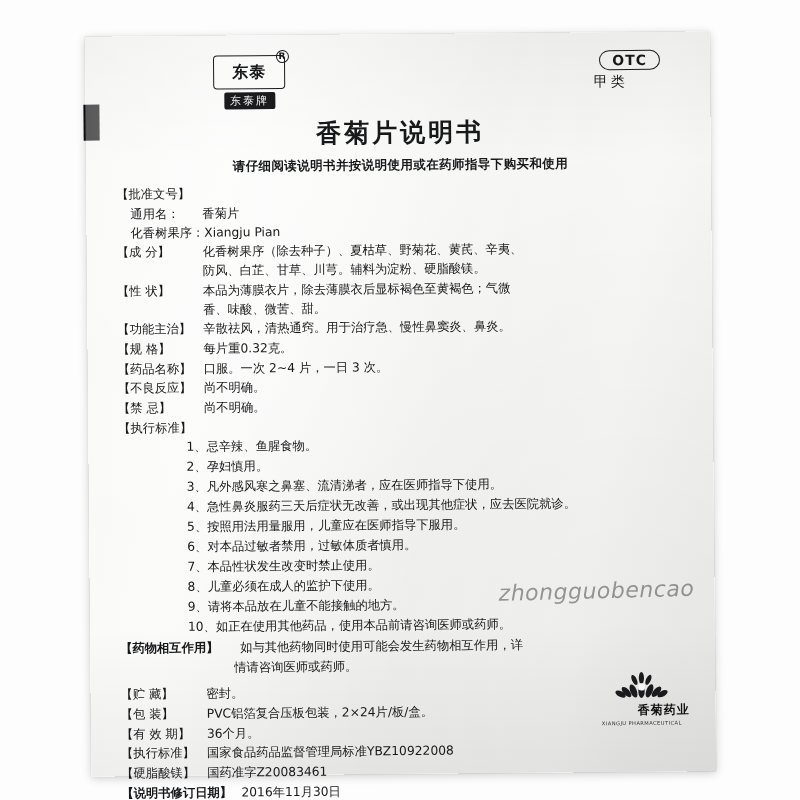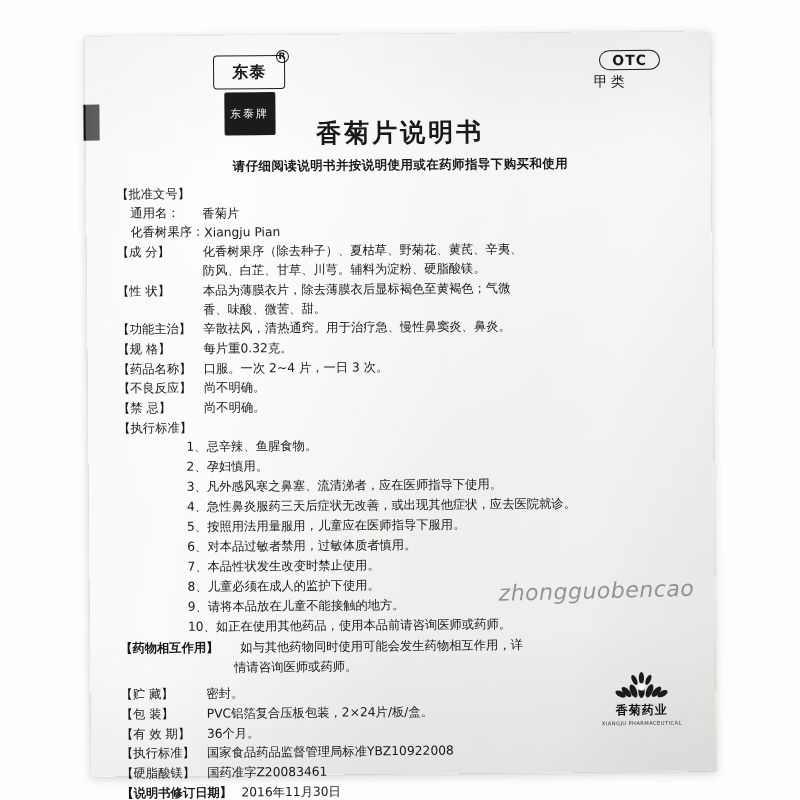--- a/index.html
+++ b/index.html
@@ -56,7 +56,7 @@
   }
   .brand-name{
     margin-top:3px;font-size:11px;letter-spacing:2px;color:#111;
-    background:#1b1b1d;color:#f5f5f3;display:inline-block;padding:14px 6px;border-radius:2px;
+    background:#1b1b1d;color:#f5f5f3;display:inline-block;padding:1px 6px;border-radius:2px;
   }
   .otc{position:absolute;right:24px;top:0;text-align:center;}
   .otc-badge{

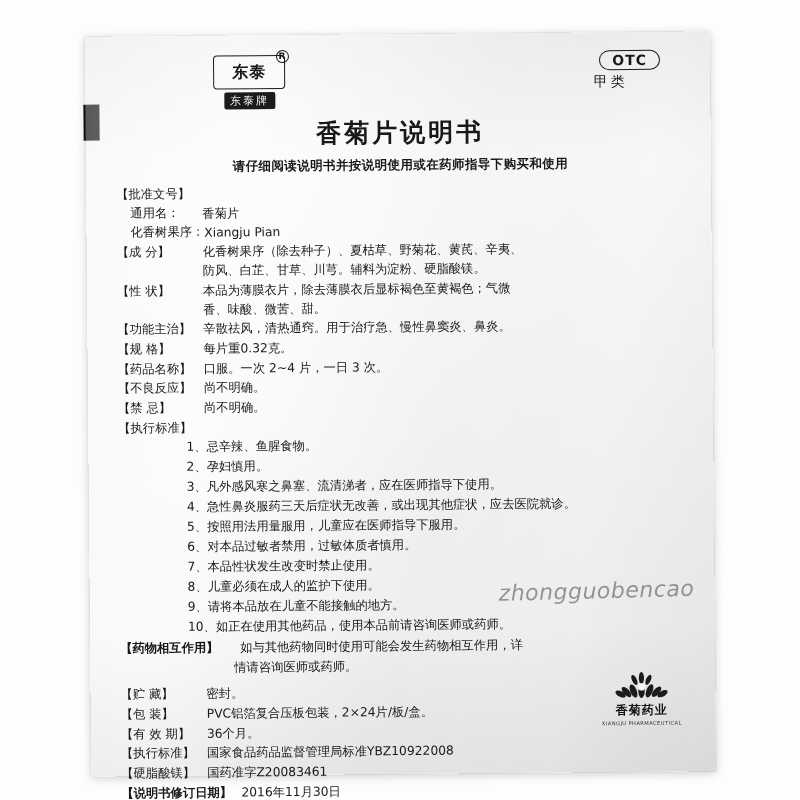--- a/index.html
+++ b/index.html
@@ -79,7 +79,7 @@
   .lbl.wide{flex:0 0 120px;font-weight:bold;}
   .val{flex:1;}
   .sub-row{display:flex;font-size:12.3px;line-height:1.55;}
-  .sub-lbl{flex:0 0 72px;white-space:nowrap;padding-left:14px;font-family:Liberation Mono, monospace;}
+  .sub-lbl{flex:0 0 72px;white-space:nowrap;padding-left:14px;}
   .sub-val{flex:1;}
   .indent{padding-left:86px;font-size:12.3px;line-height:1.55;}
 

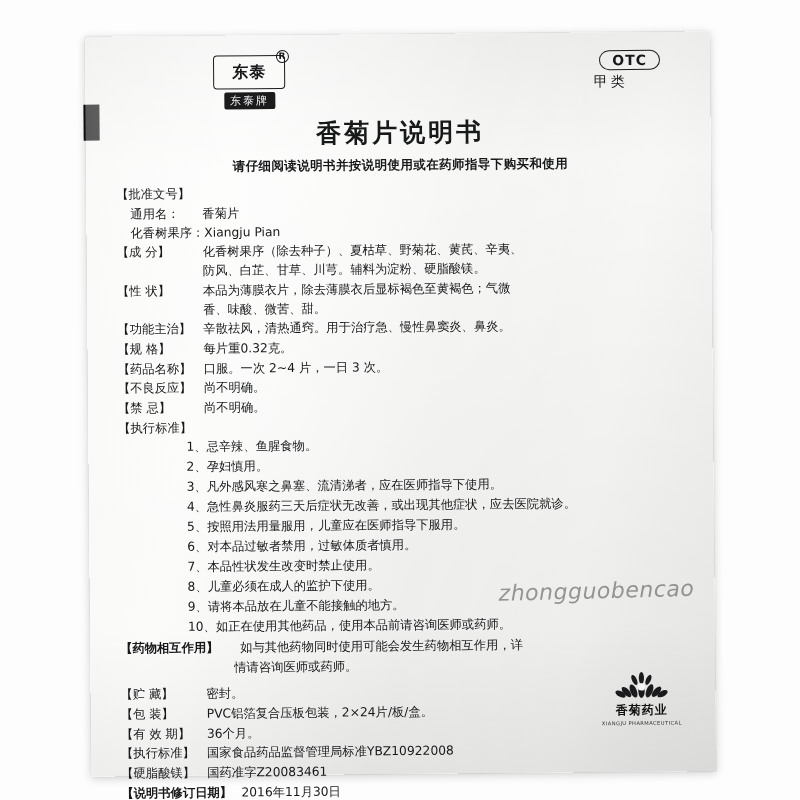--- a/index.html
+++ b/index.html
@@ -104,7 +104,7 @@
     position:absolute;right:26px;bottom:46px;z-index:5;width:96px;text-align:center;
   }
   .logo-mark{width:56px;height:40px;margin:0 auto;position:relative;}
-  .logo-name{font-size:12px;font-weight:bold;letter-spacing:1px;margin-top:1px;color:#111;}
+  .logo-name{font-size:12px;font-weight:bold;letter-spacing:1px;margin-top:1px;color:#111;text-align:right;}
   .logo-en{font-size:5.2px;letter-spacing:.4px;color:#333;margin-top:1px;}
 </style>
 </head>

